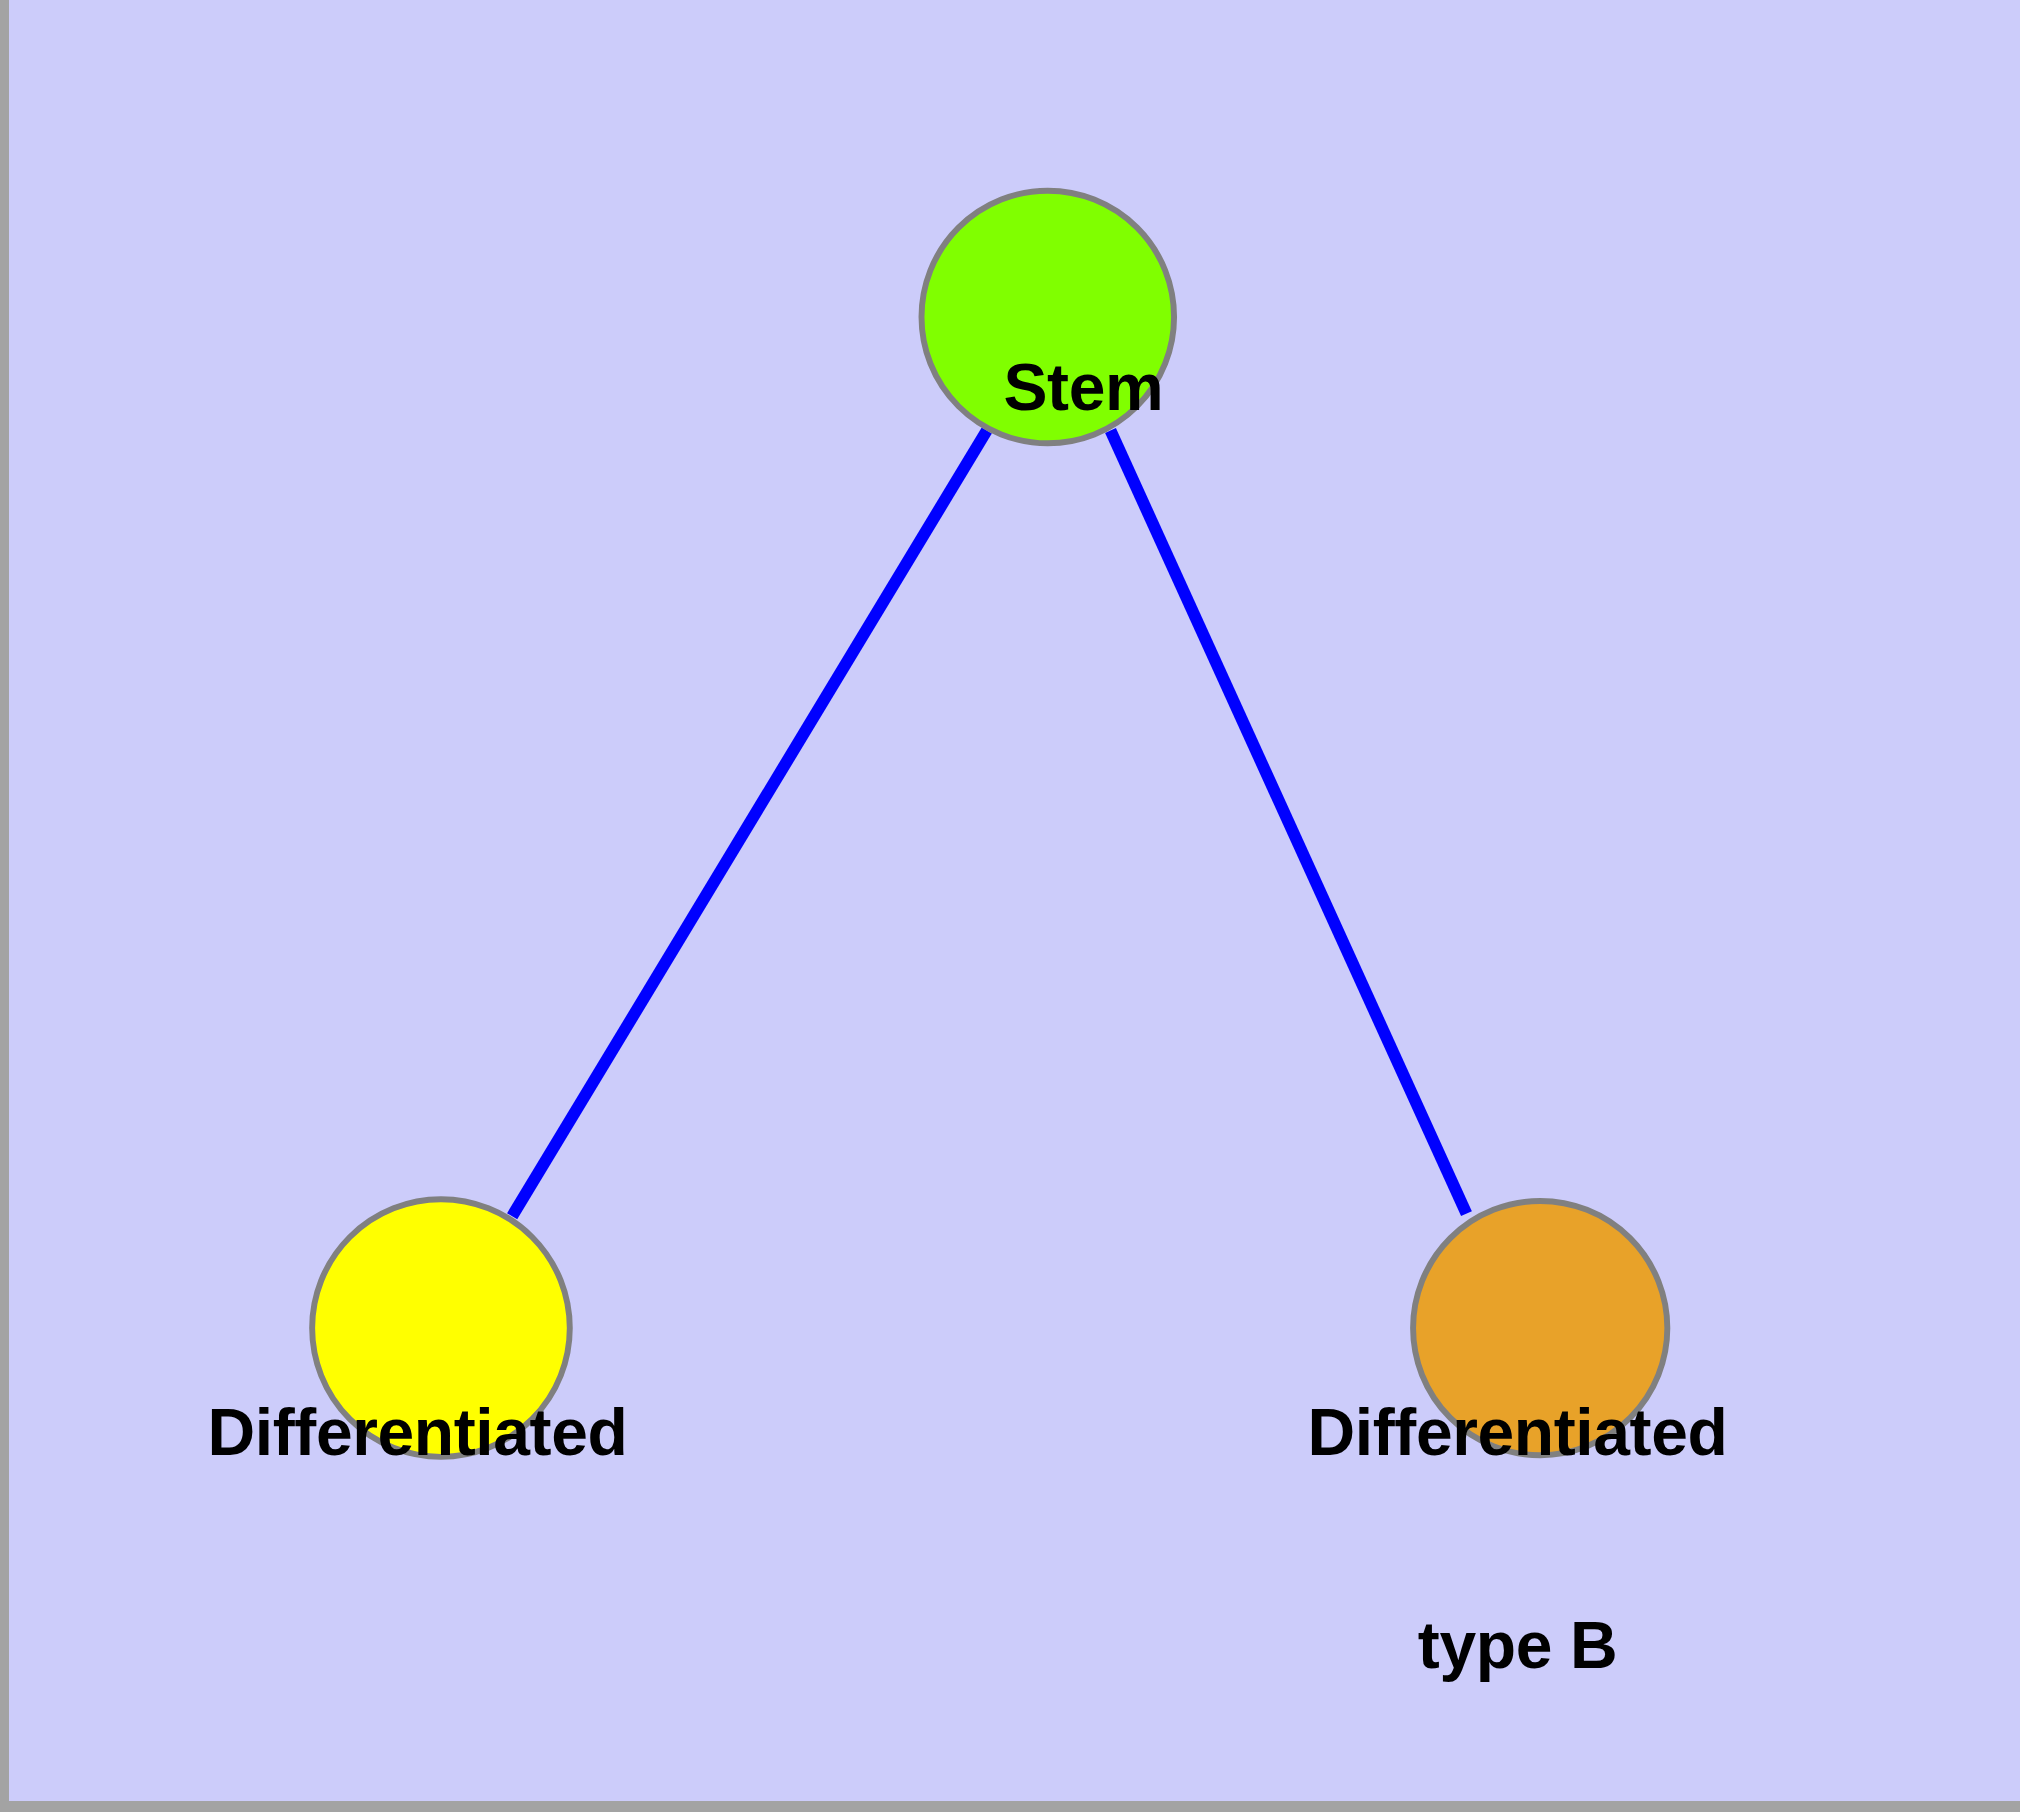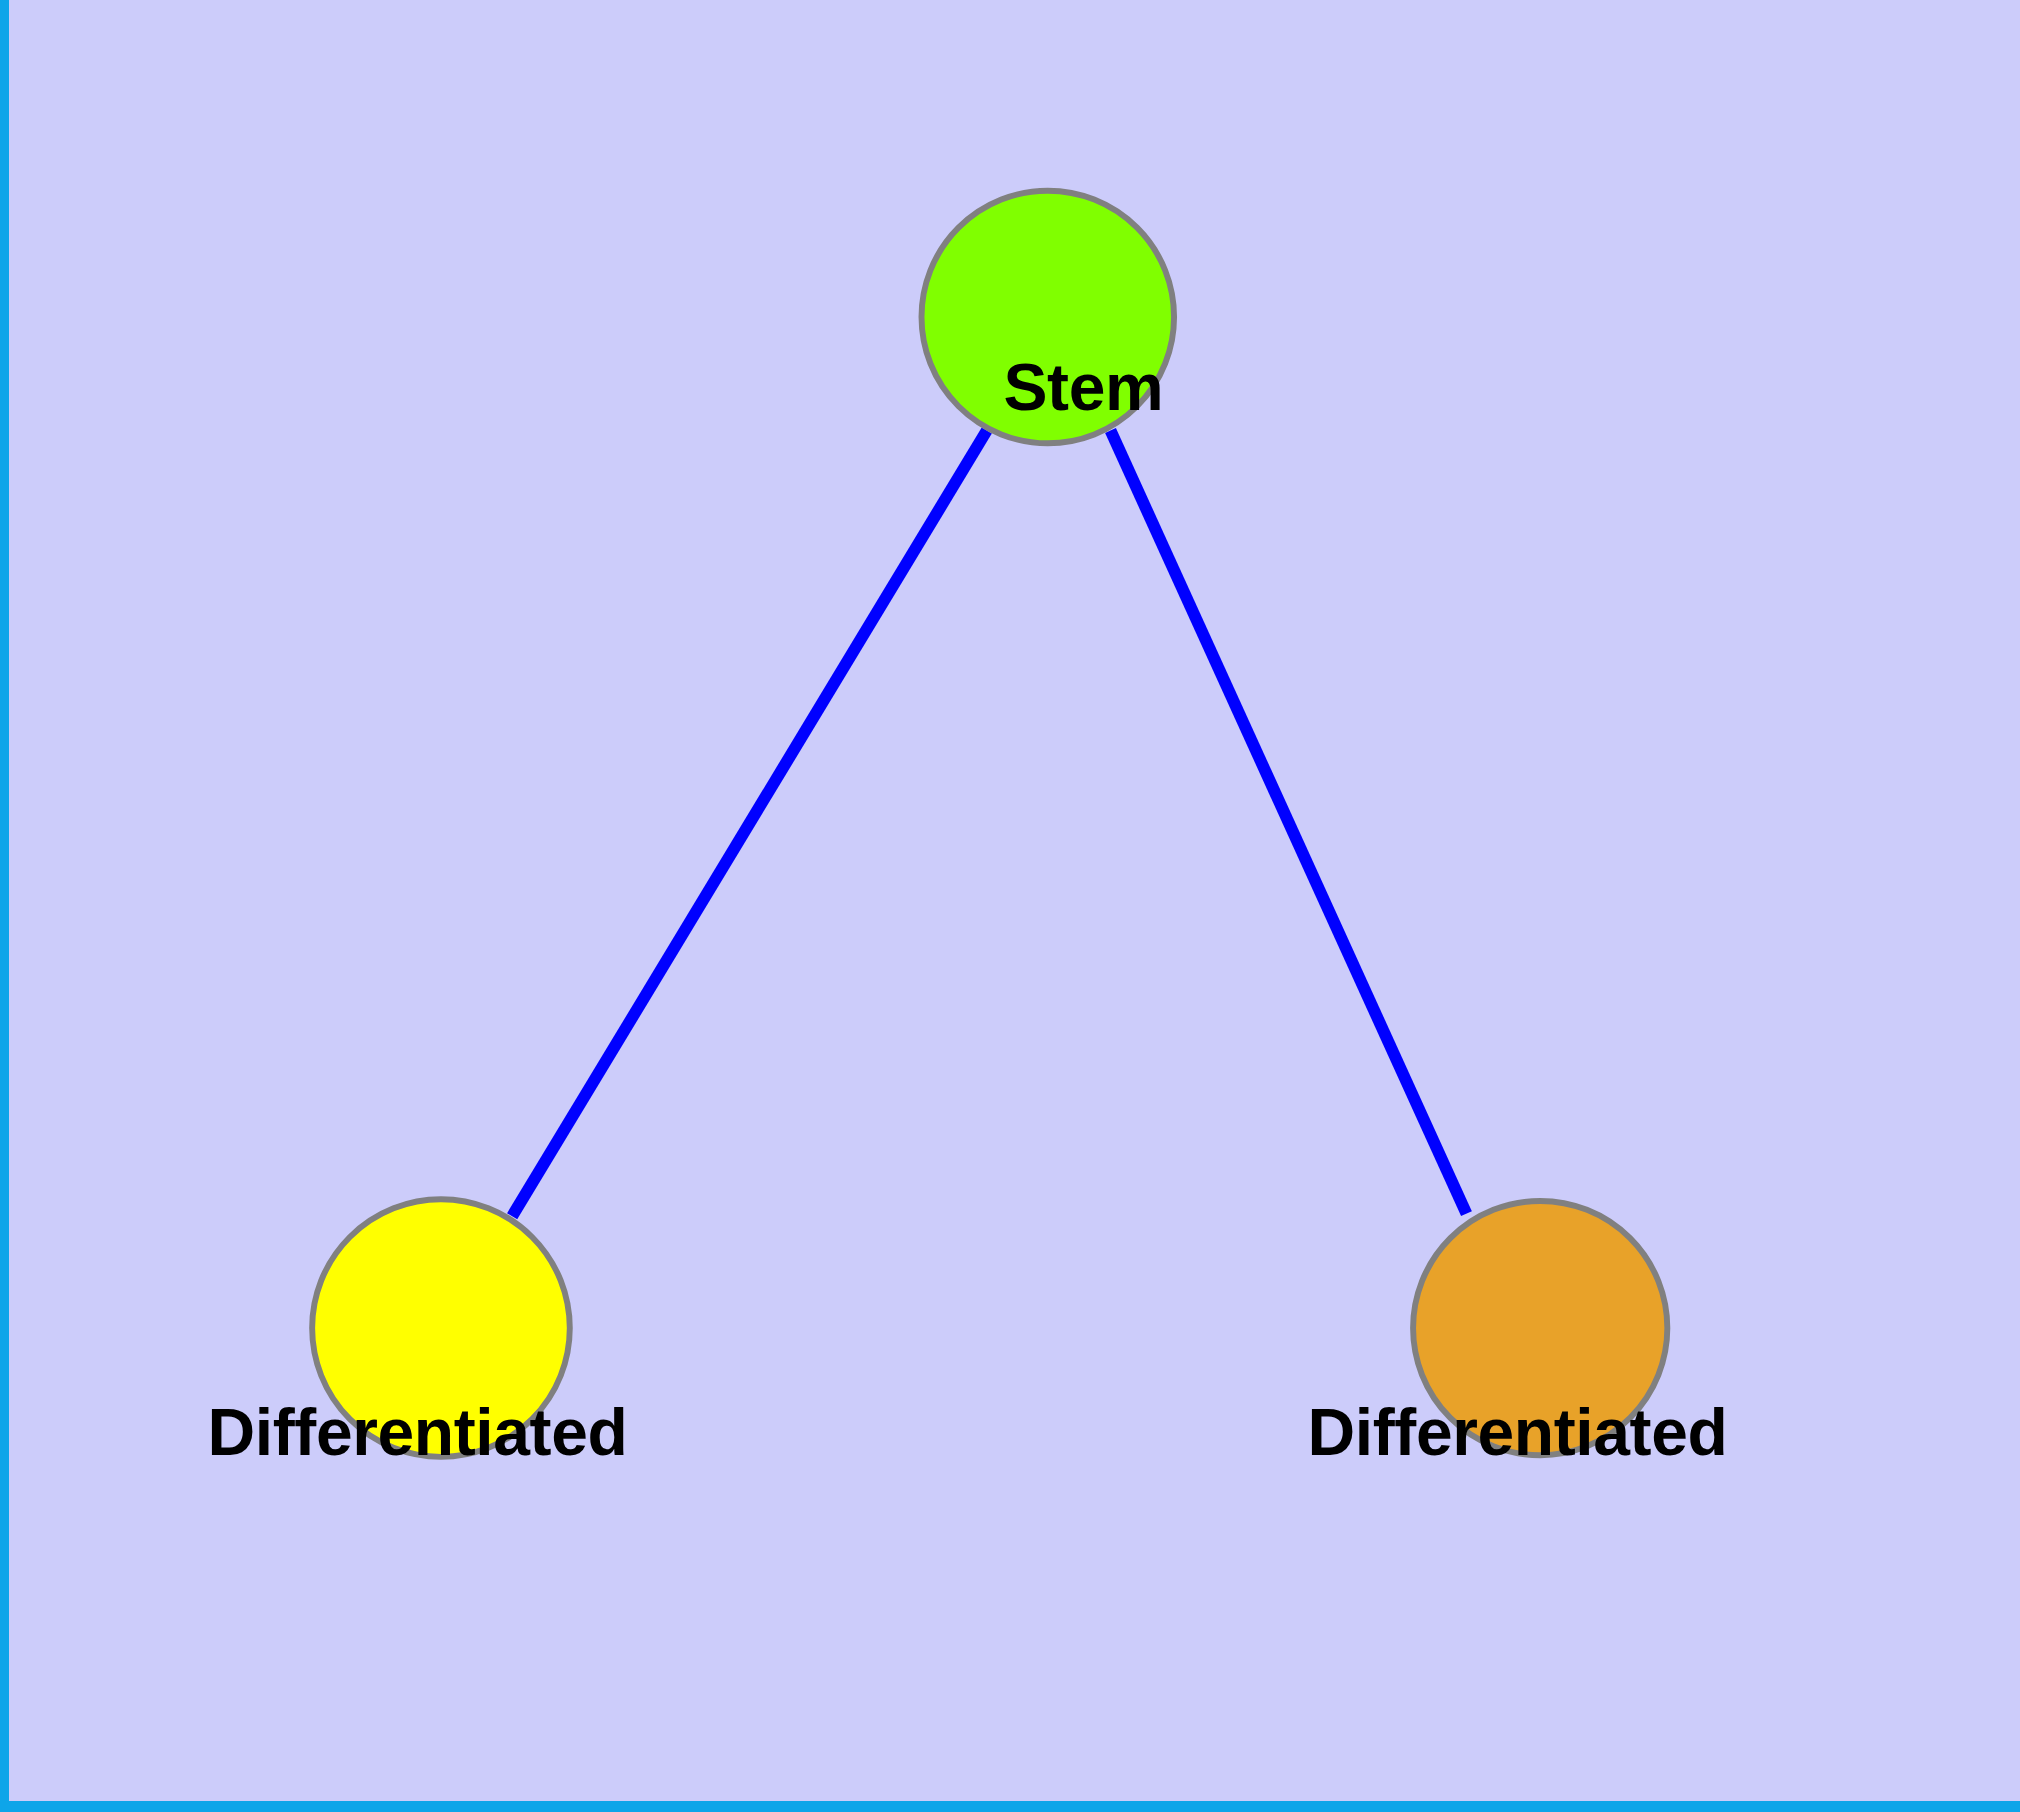--- a/index.html
+++ b/index.html
@@ -12,7 +12,7 @@
     position: relative;
     width: 2021px;
     height: 1812px;
-    background: #0ea5e9;
+    background: #a3a3a3;
     overflow: hidden;
     font-family: "Liberation Sans", "DejaVu Sans", sans-serif;
   }

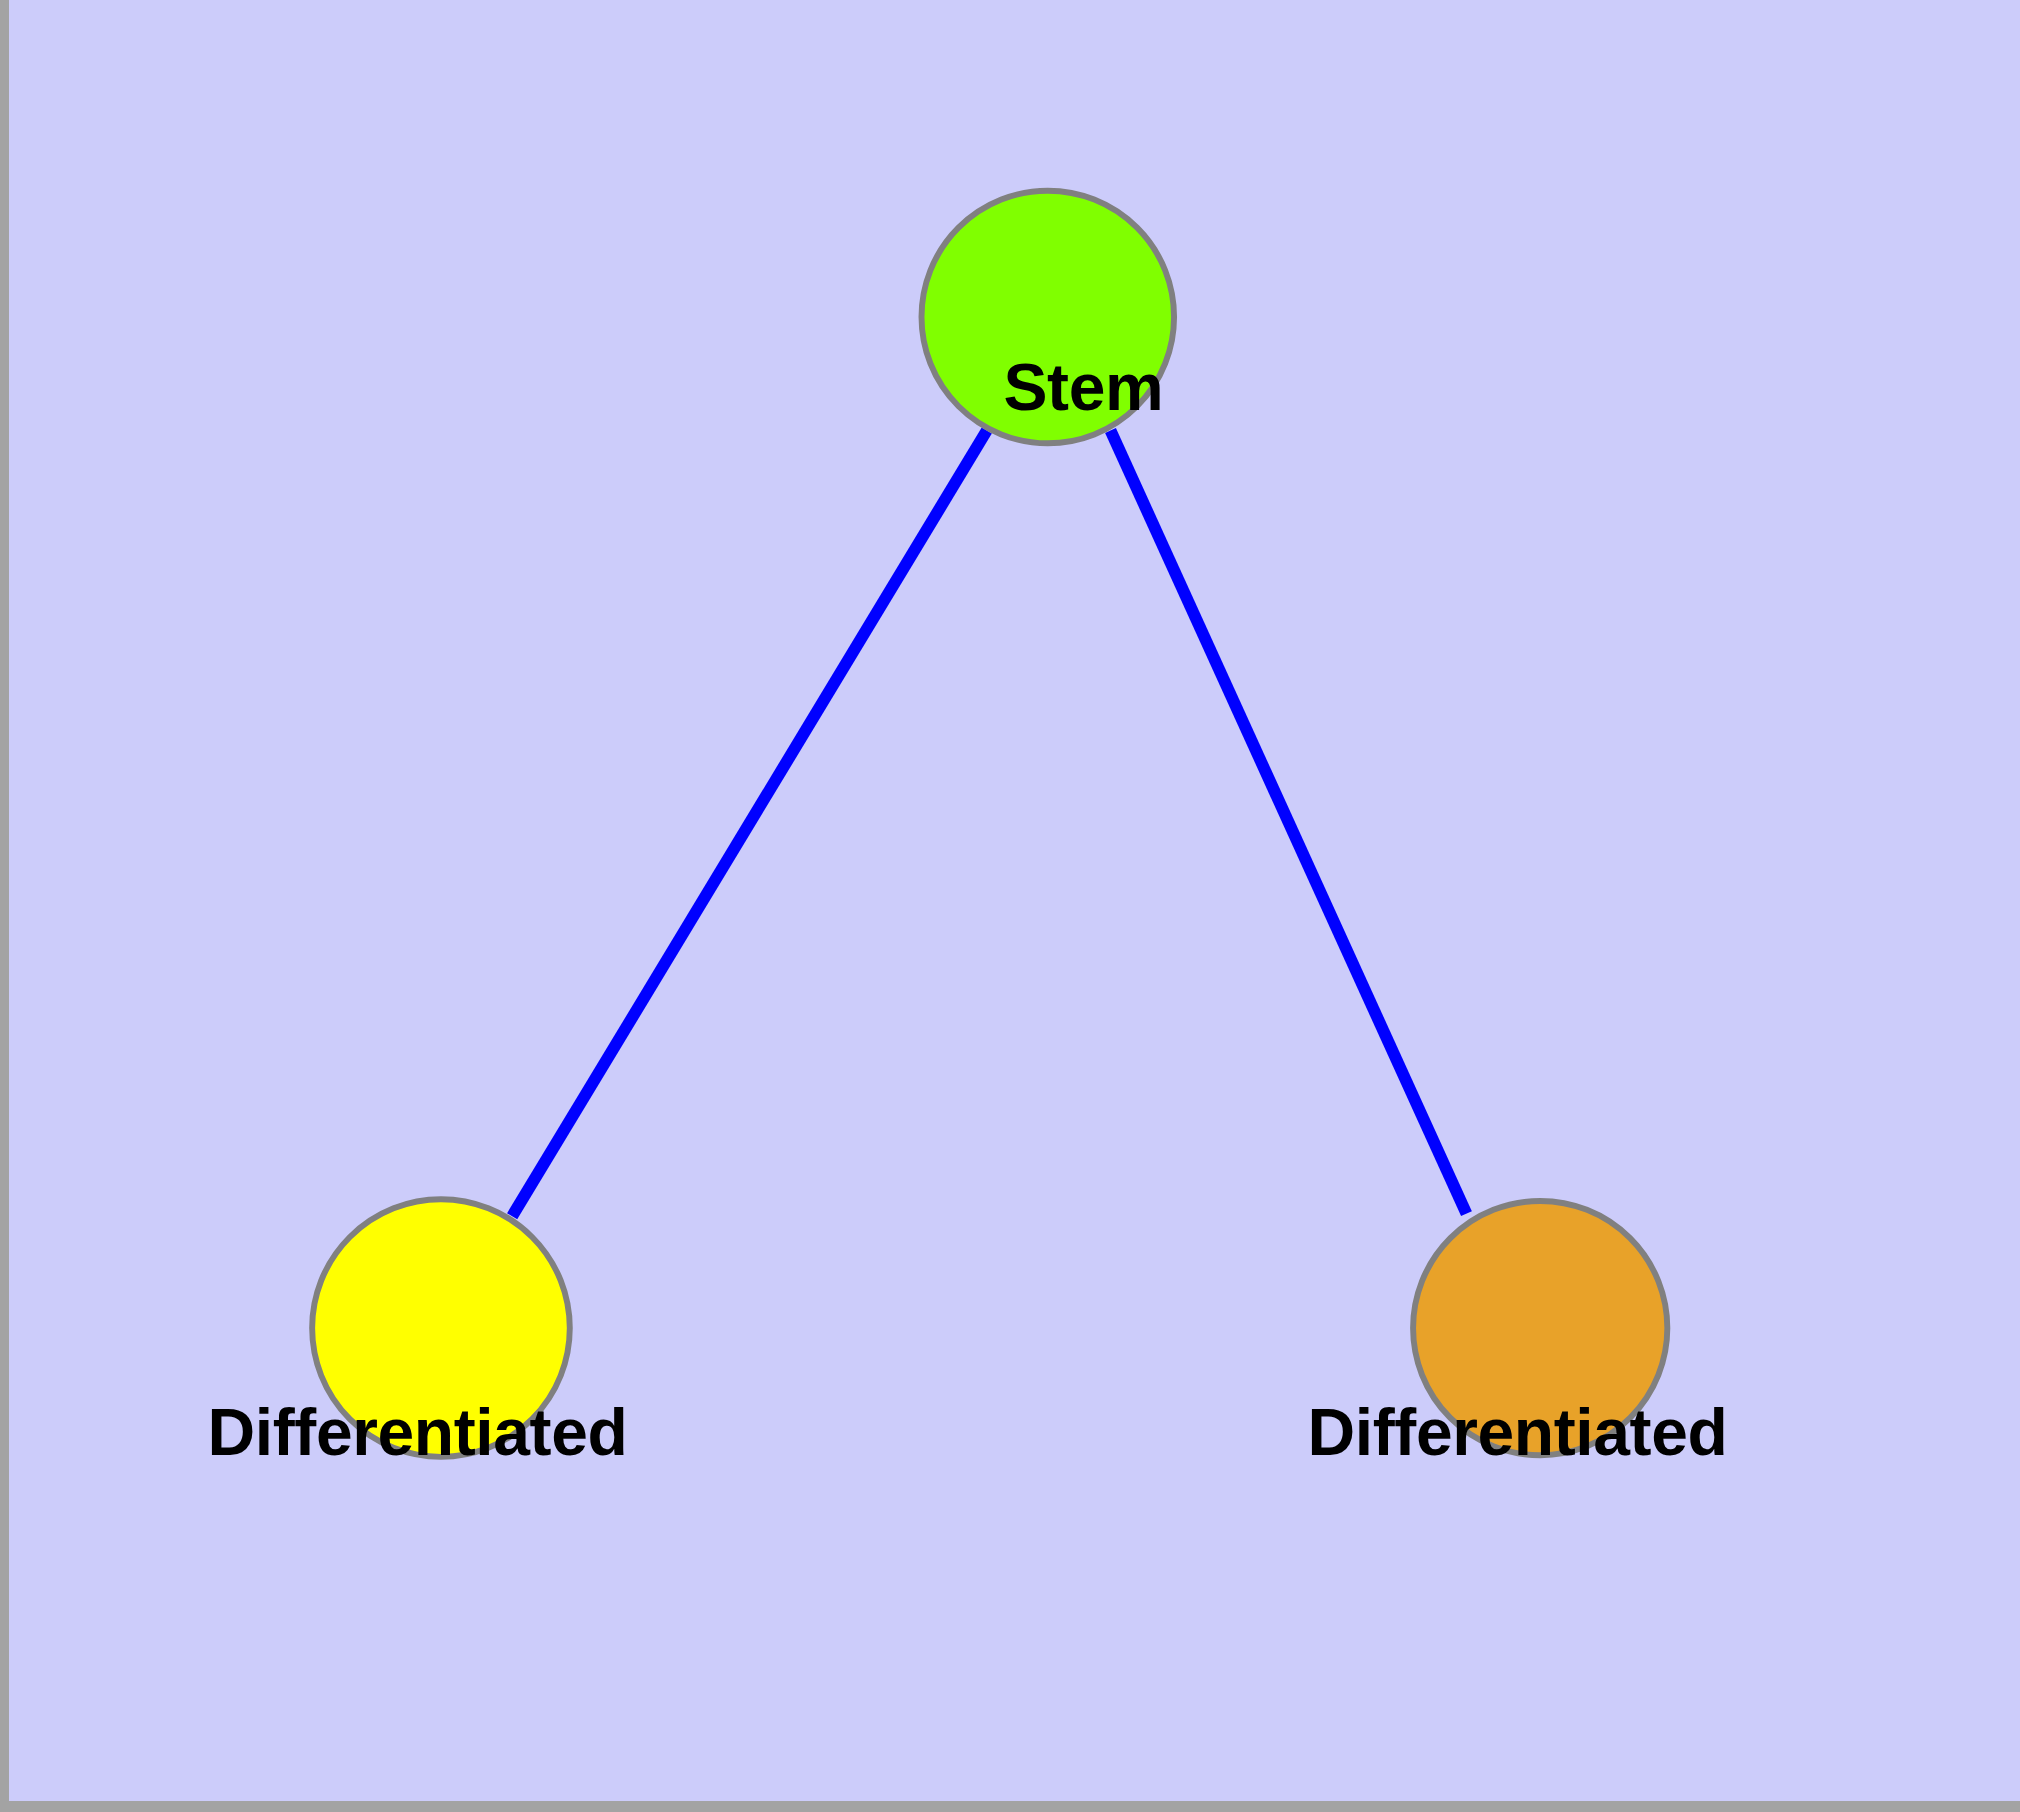--- a/index.html
+++ b/index.html
@@ -82,6 +82,7 @@
 
   <div class="node-label" id="type-b-label" style="left:1136px; top:1254px;">
     <div>Differentiated</div>
+    <div>type B</div>
   </div>
 
 </div>

